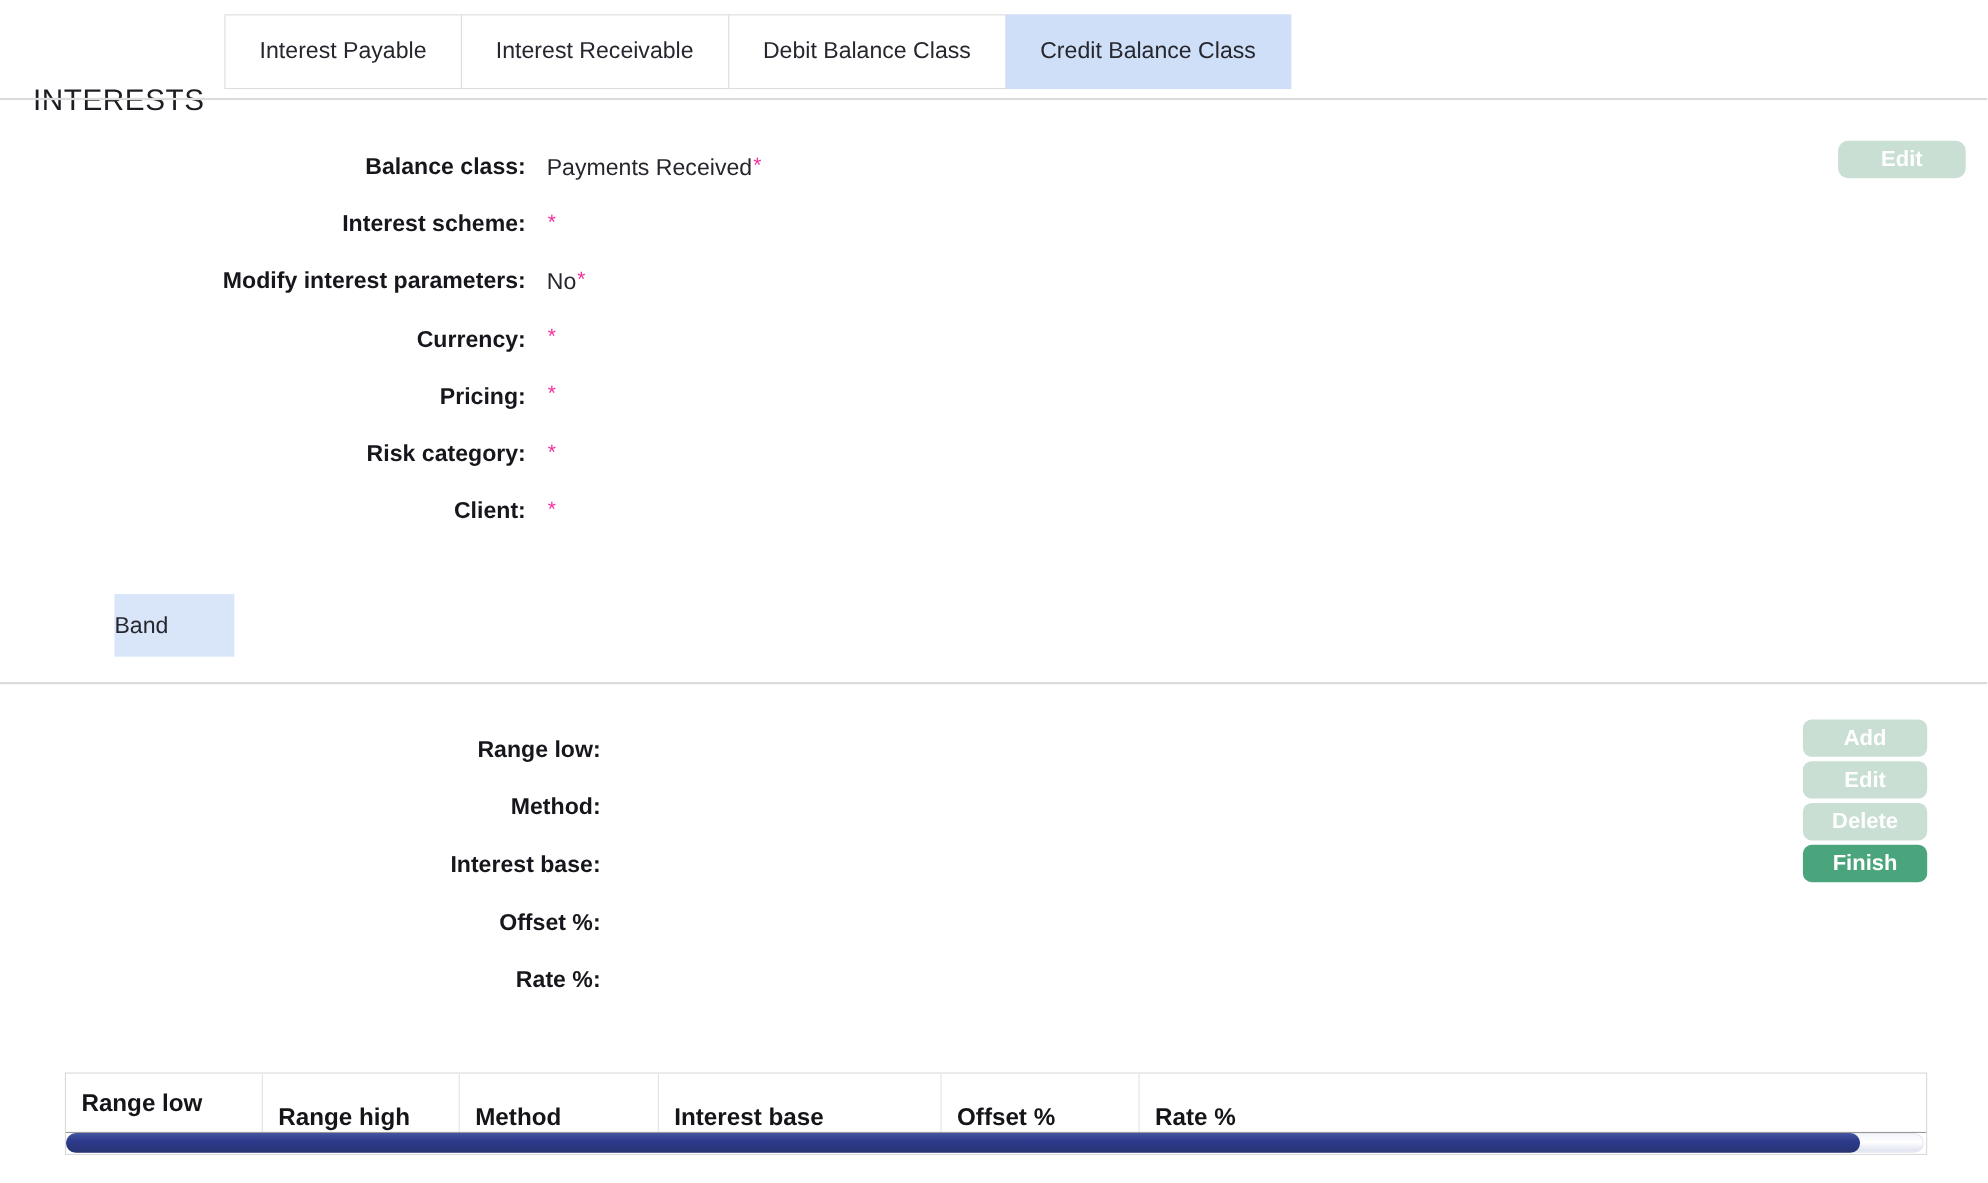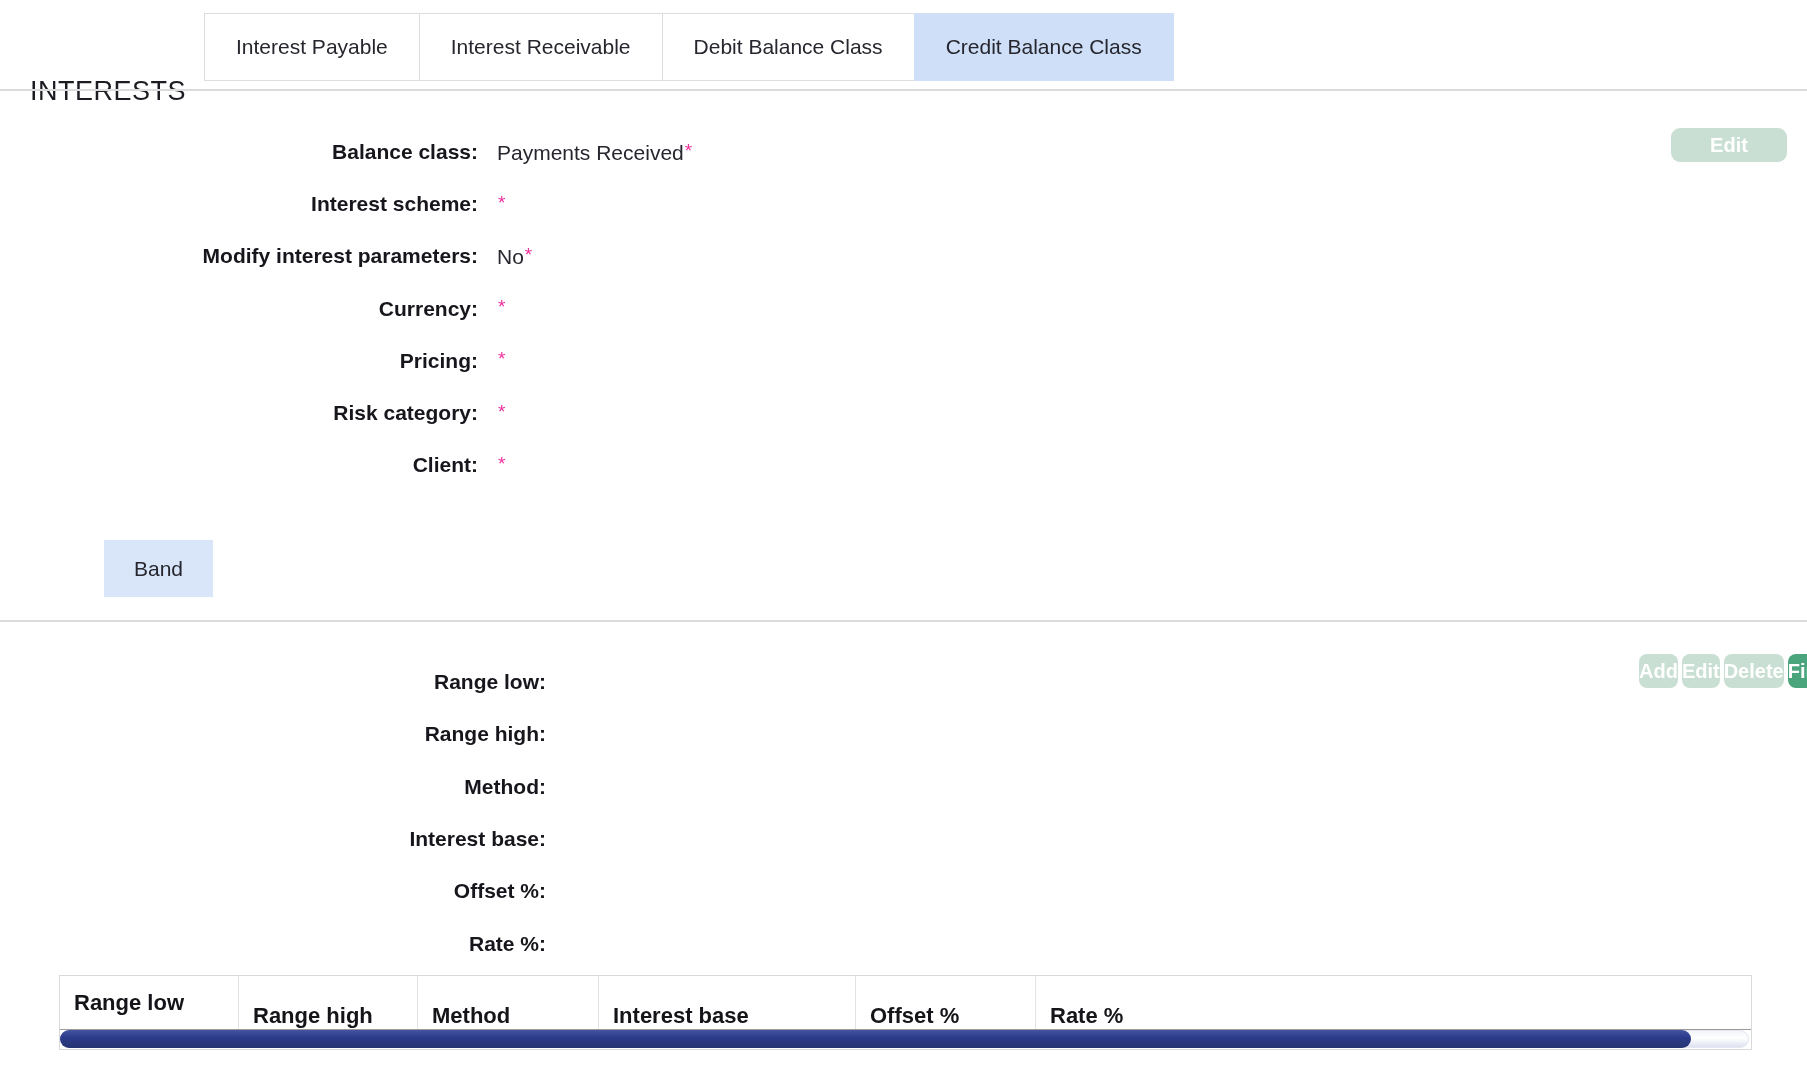--- a/index.html
+++ b/index.html
@@ -40,7 +40,7 @@
 
   
   .band-tab{position:absolute;left:104px;top:540px;width:109px;height:57px;background:var(--band-blue);
-            display:flex;align-items:center;justify-content:center;font-size:21px;color:#26262e;cursor:pointer;}
+            display:flex;align-items:center;justify-content:flex-start;font-size:21px;color:#26262e;cursor:pointer;}
 
   .form-lower{position:absolute;left:0;top:656px;width:700px;margin-left:36px;}
   .brow{height:52.3px;display:flex;align-items:center;}

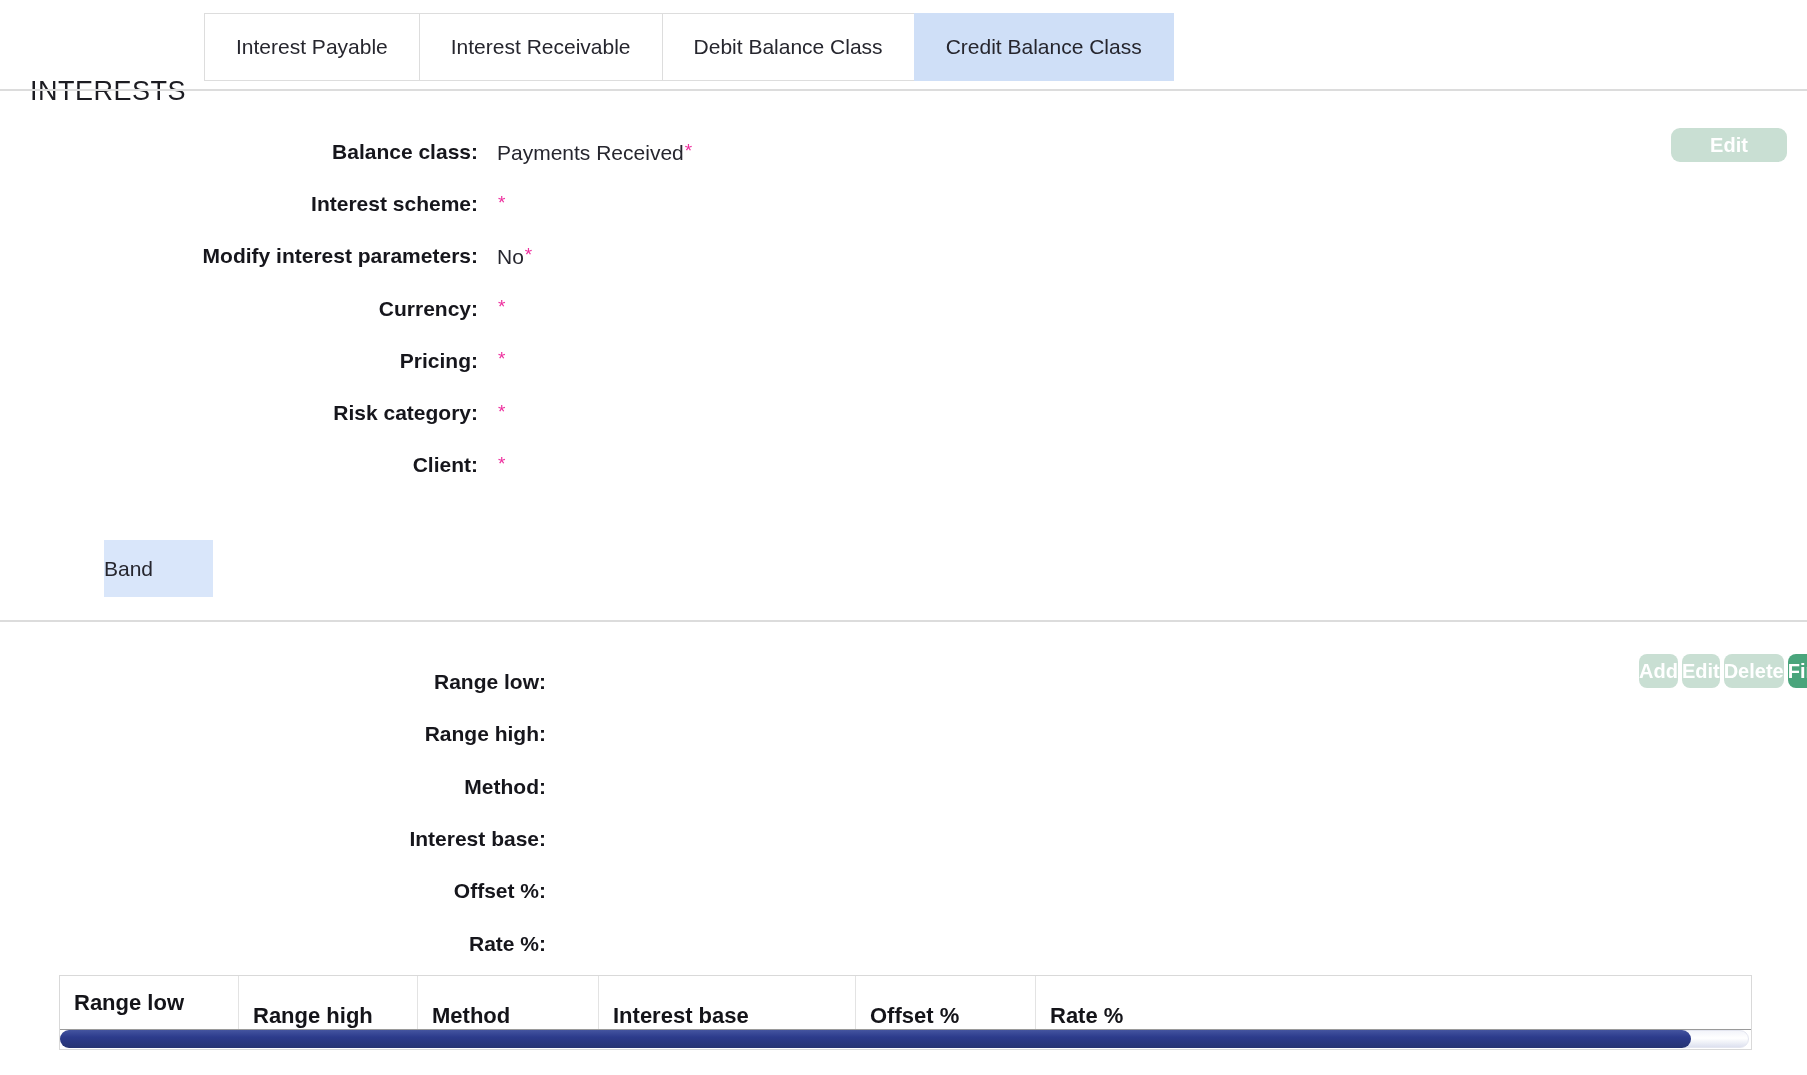--- a/index.html
+++ b/index.html
@@ -46,7 +46,7 @@
   .brow{height:52.3px;display:flex;align-items:center;}
   .brow .flabel{width:510px;}
 
-  .action-stack{position:absolute;left:1639px;top:654px;width:113px;display:flex;flex-direction:row;gap:4px;}
+  .action-stack{position:absolute;left:1639px;top:654px;width:113px;display:flex;flex-direction:column;gap:4px;}
   .action-btn{height:34px;border:none;border-radius:8px;background:var(--pale-green);color:#fff;
               font-weight:bold;font-size:20px;font-family:inherit;cursor:pointer;}
   .action-btn.primary{background:var(--green);}

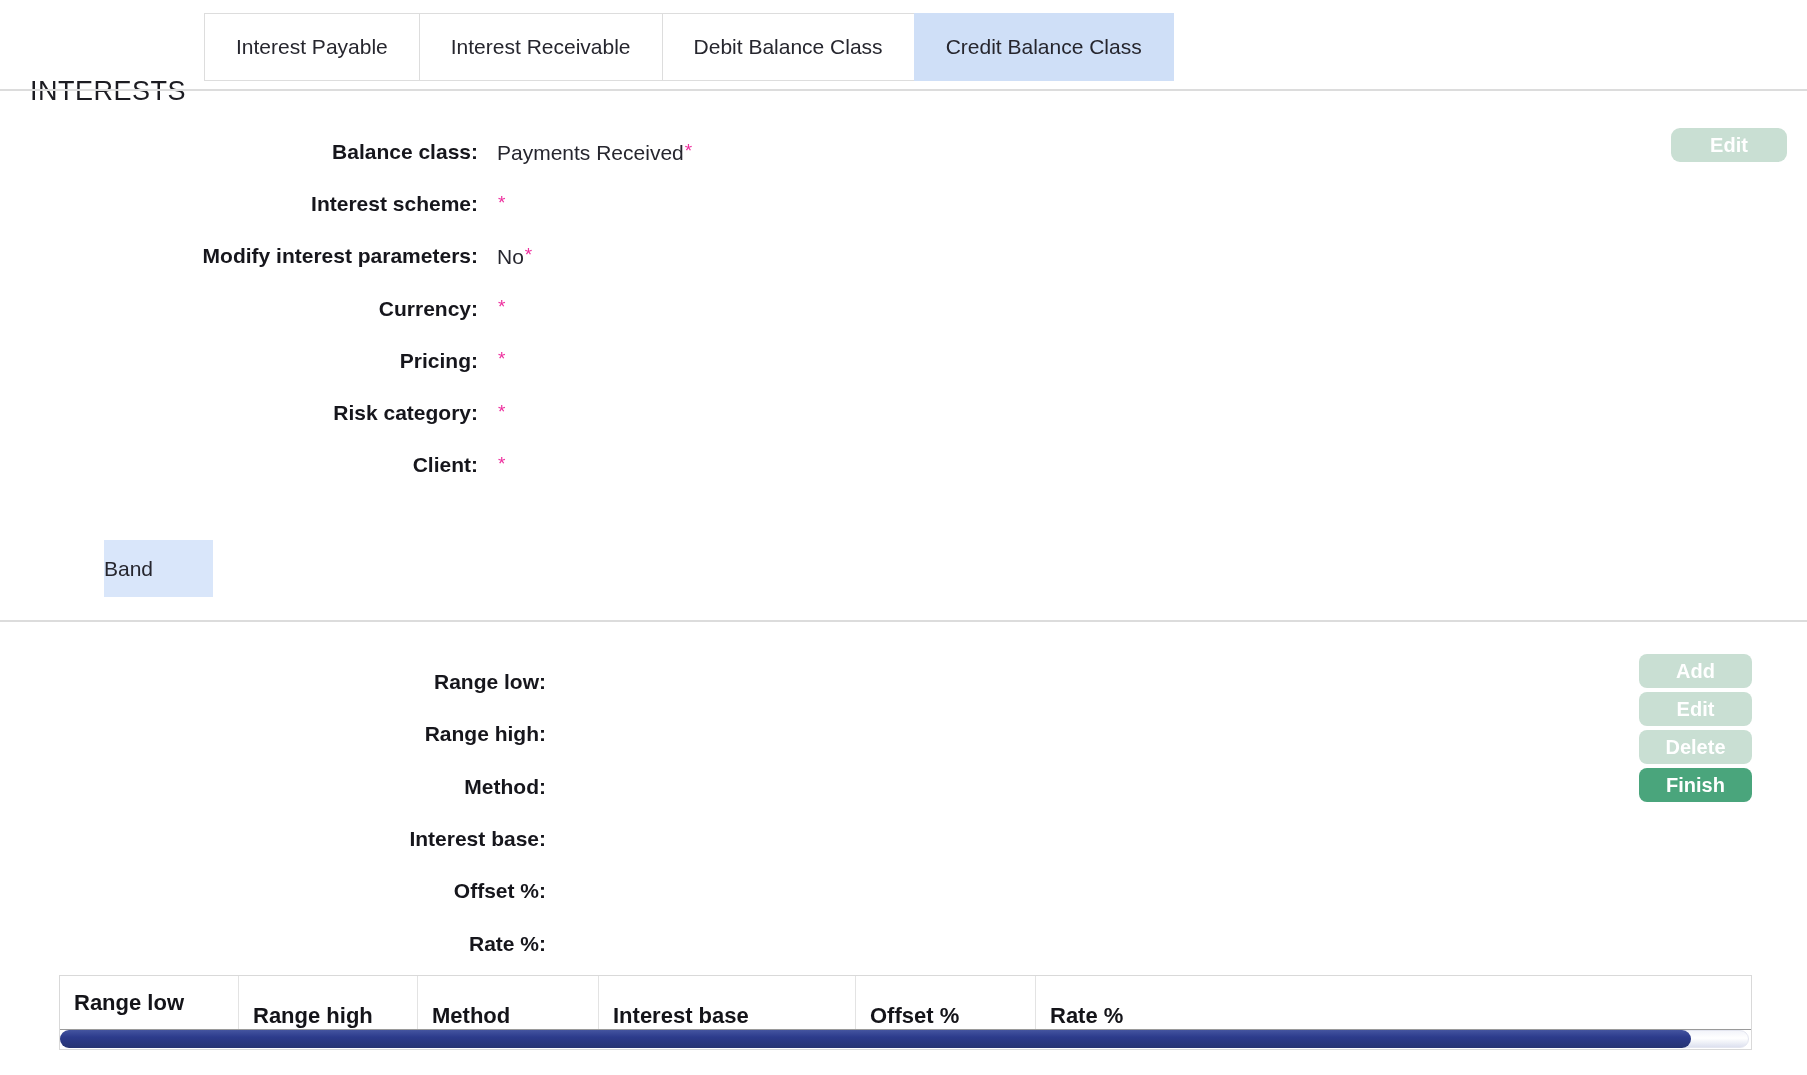--- a/index.html
+++ b/index.html
@@ -130,9 +130,6 @@
     <span class="flabel">Range low:</span>
   </div>
       <div class="brow">
-    <span class="flabel">Range high:</span>
-  </div>
-      <div class="brow">
     <span class="flabel">Method:</span>
   </div>
       <div class="brow">

